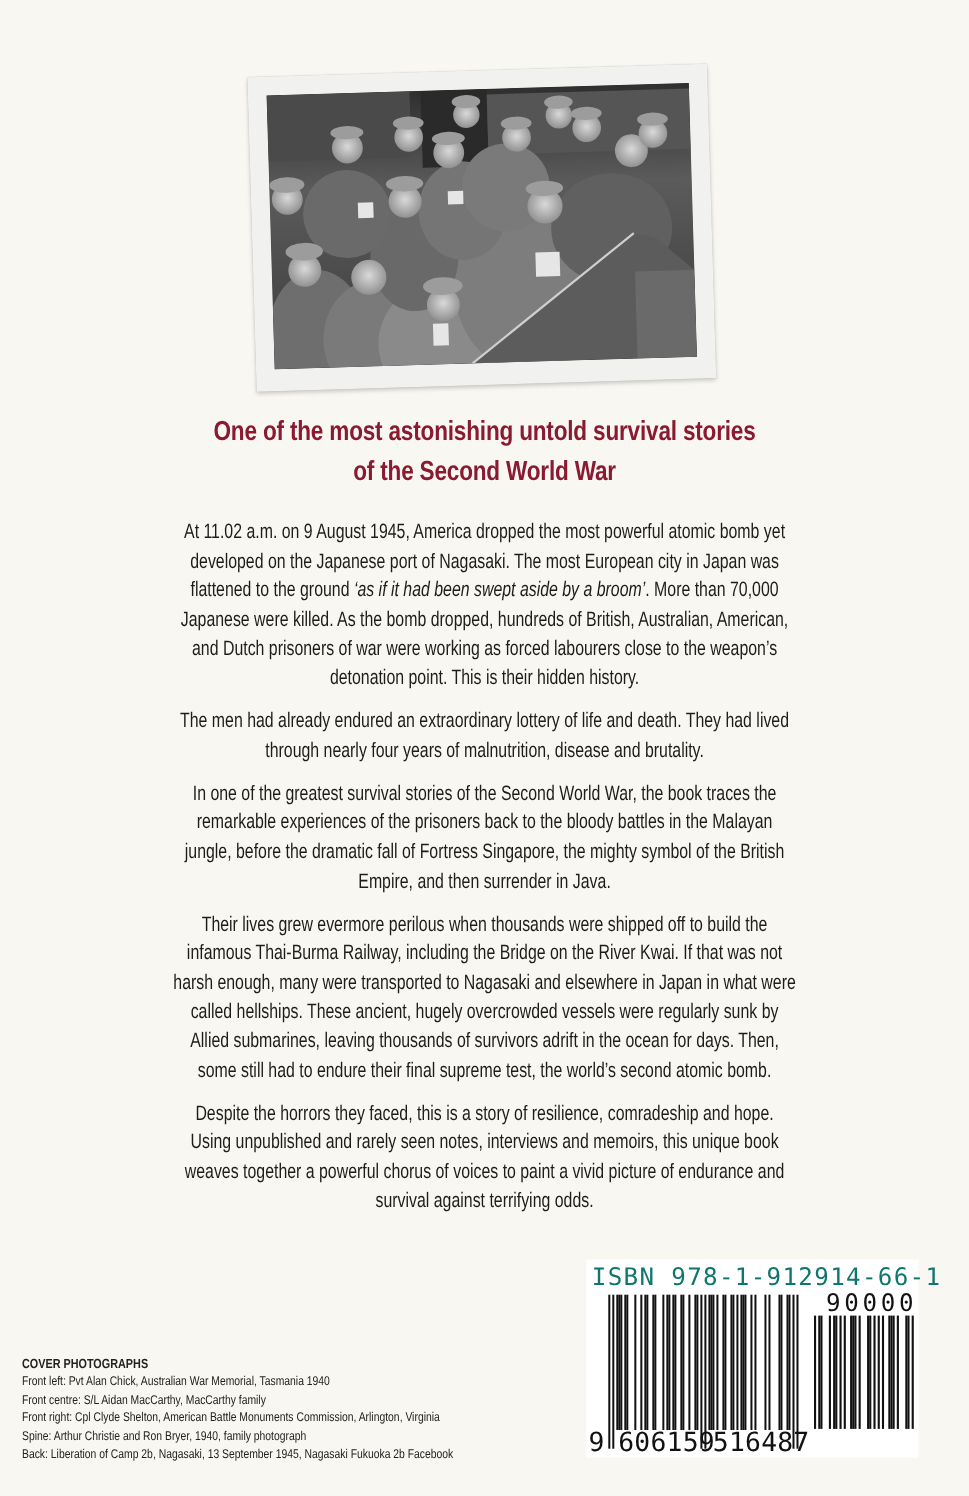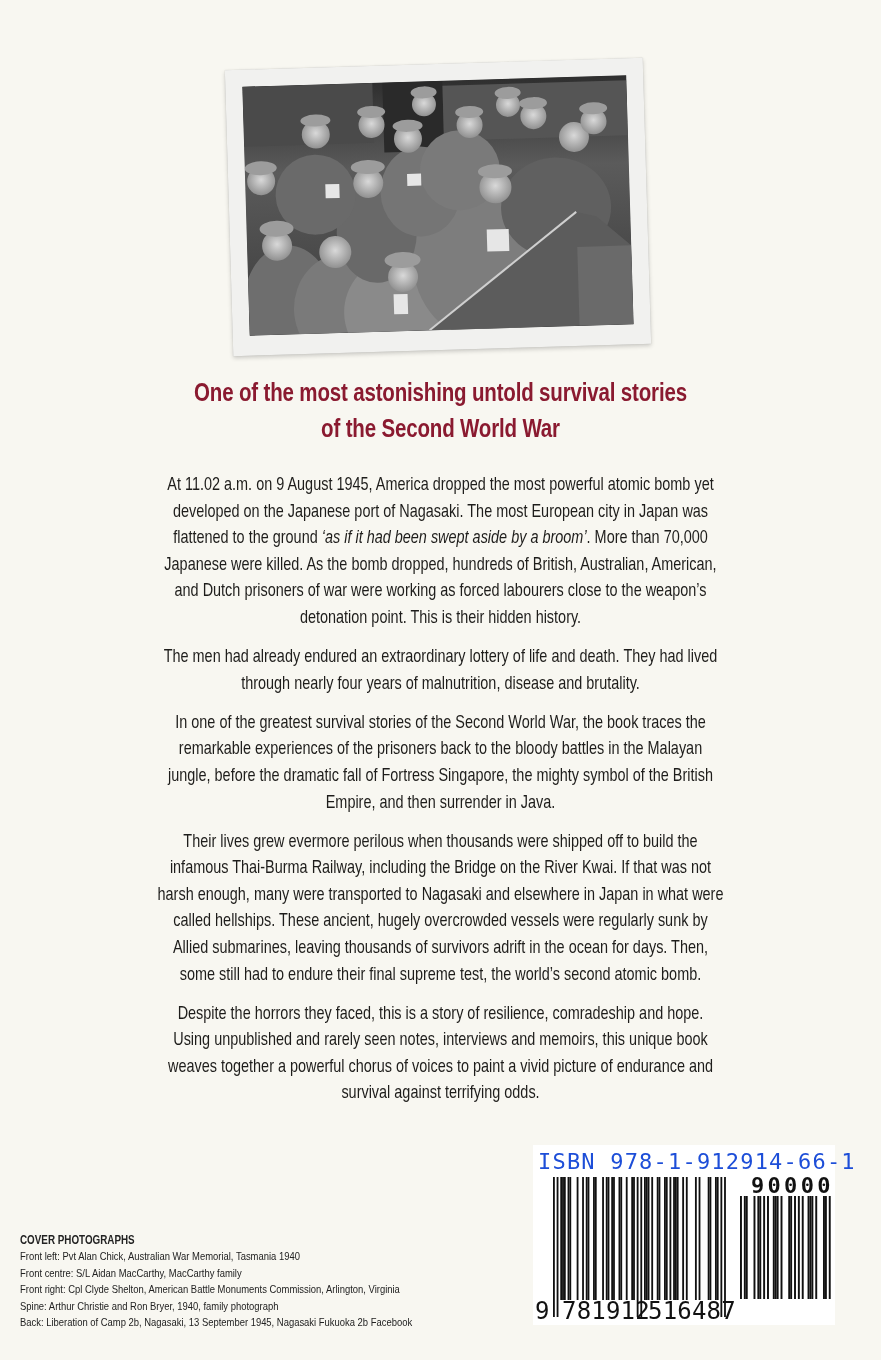--- a/index.html
+++ b/index.html
@@ -105,7 +105,7 @@
       font-family: "DejaVu Sans Mono", monospace;
       font-size: 22px;
       letter-spacing: 1.2px;
-      color: #1d4ed8;
+      color: #0f766e;
       white-space: nowrap;
       transform: scaleX(1.0);
       transform-origin: left top;

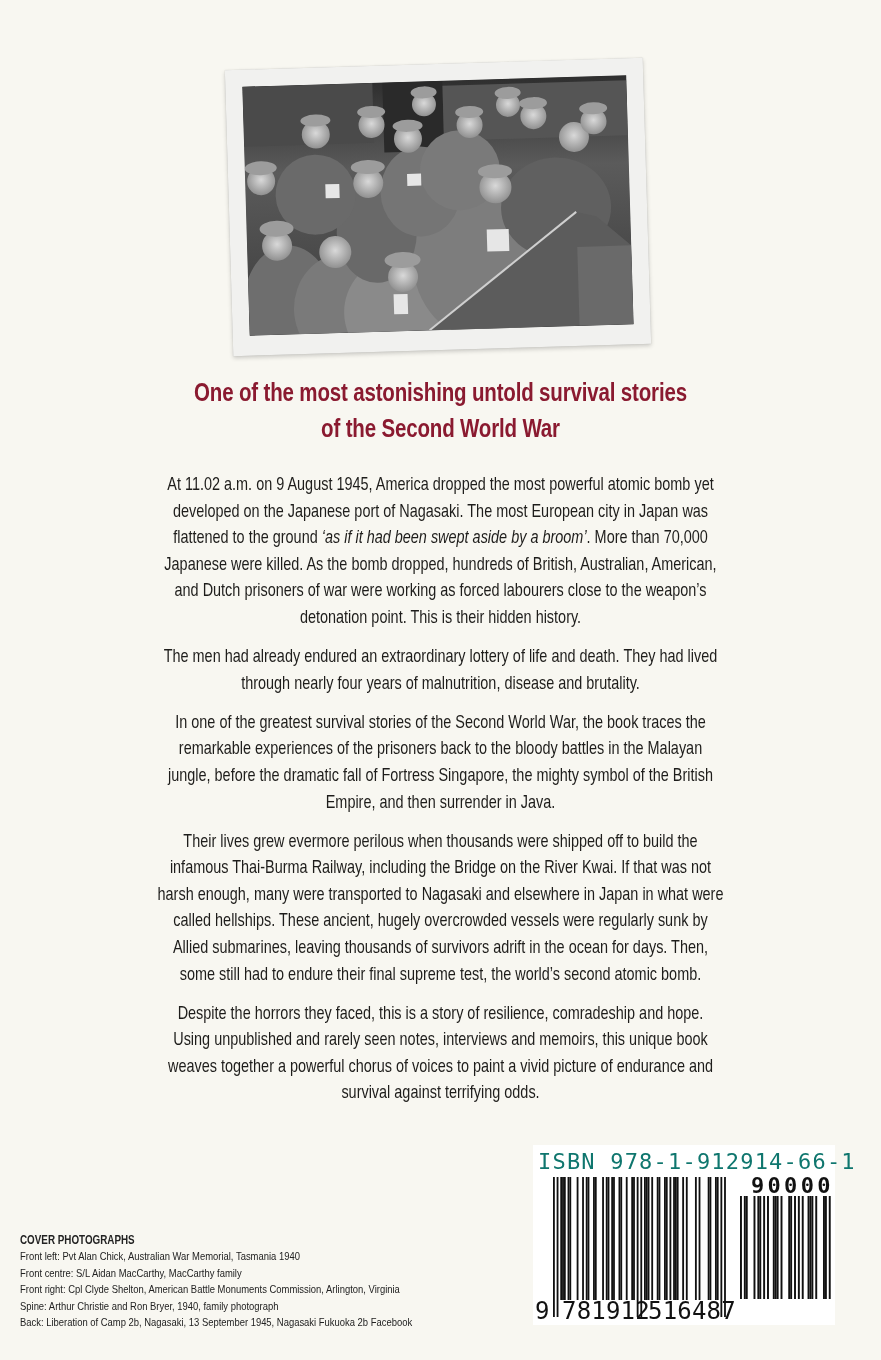--- a/index.html
+++ b/index.html
@@ -119,7 +119,6 @@
       letter-spacing: 3.3px;
       color: #111;
       white-space: nowrap;
-      font-weight: bold;
     }
     .ean-digits {
       position: absolute;

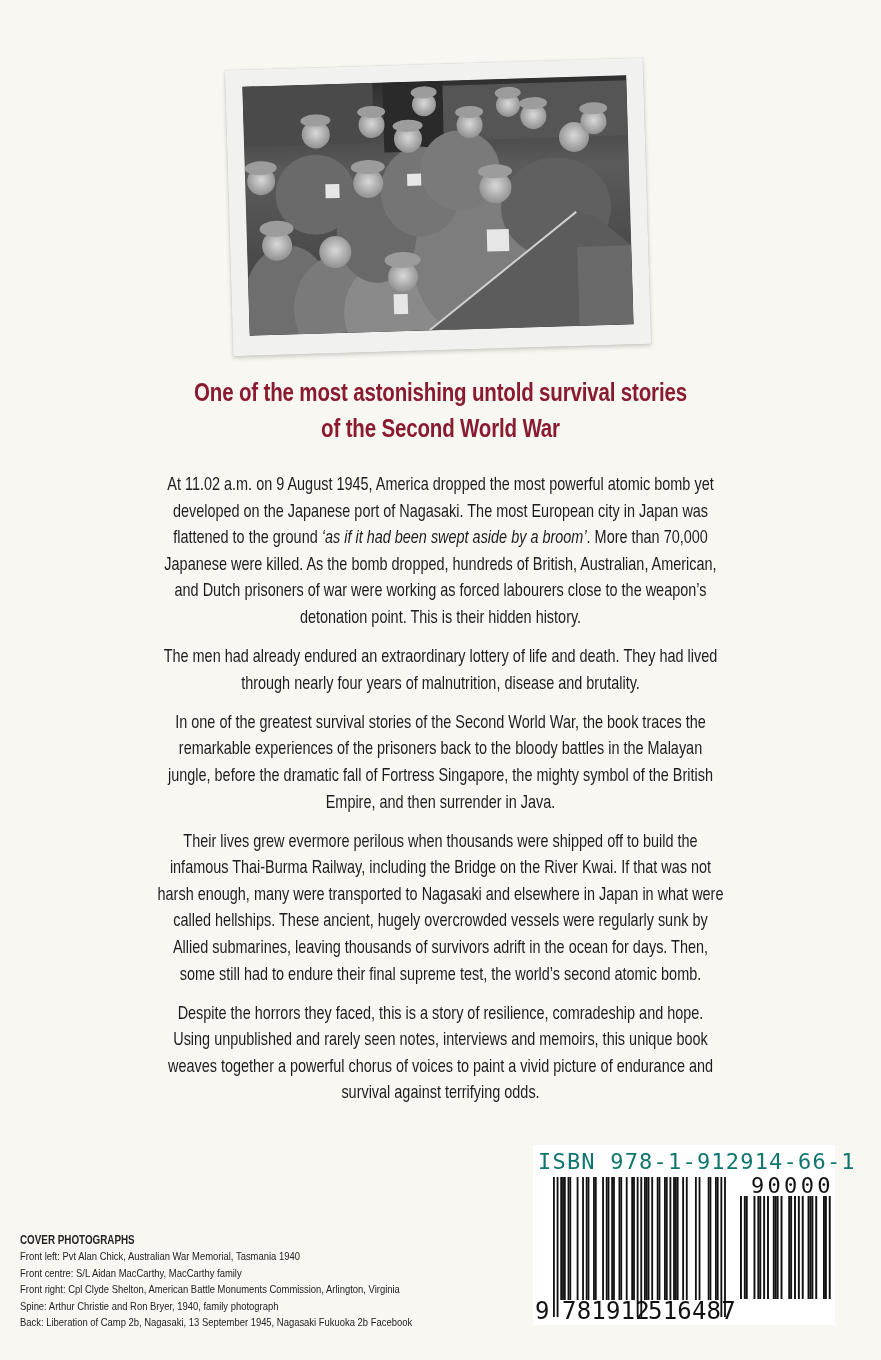--- a/index.html
+++ b/index.html
@@ -341,7 +341,7 @@
   </svg>
   <div class="ean-digits">
     <span style="left:0px">9</span>
-    <span style="left:27px;letter-spacing:0.2px">781912</span>
+    <span style="left:27px;letter-spacing:0.2px">606159</span>
     <span style="left:113px;letter-spacing:0.2px">516487</span>
   </div>
 </div>

